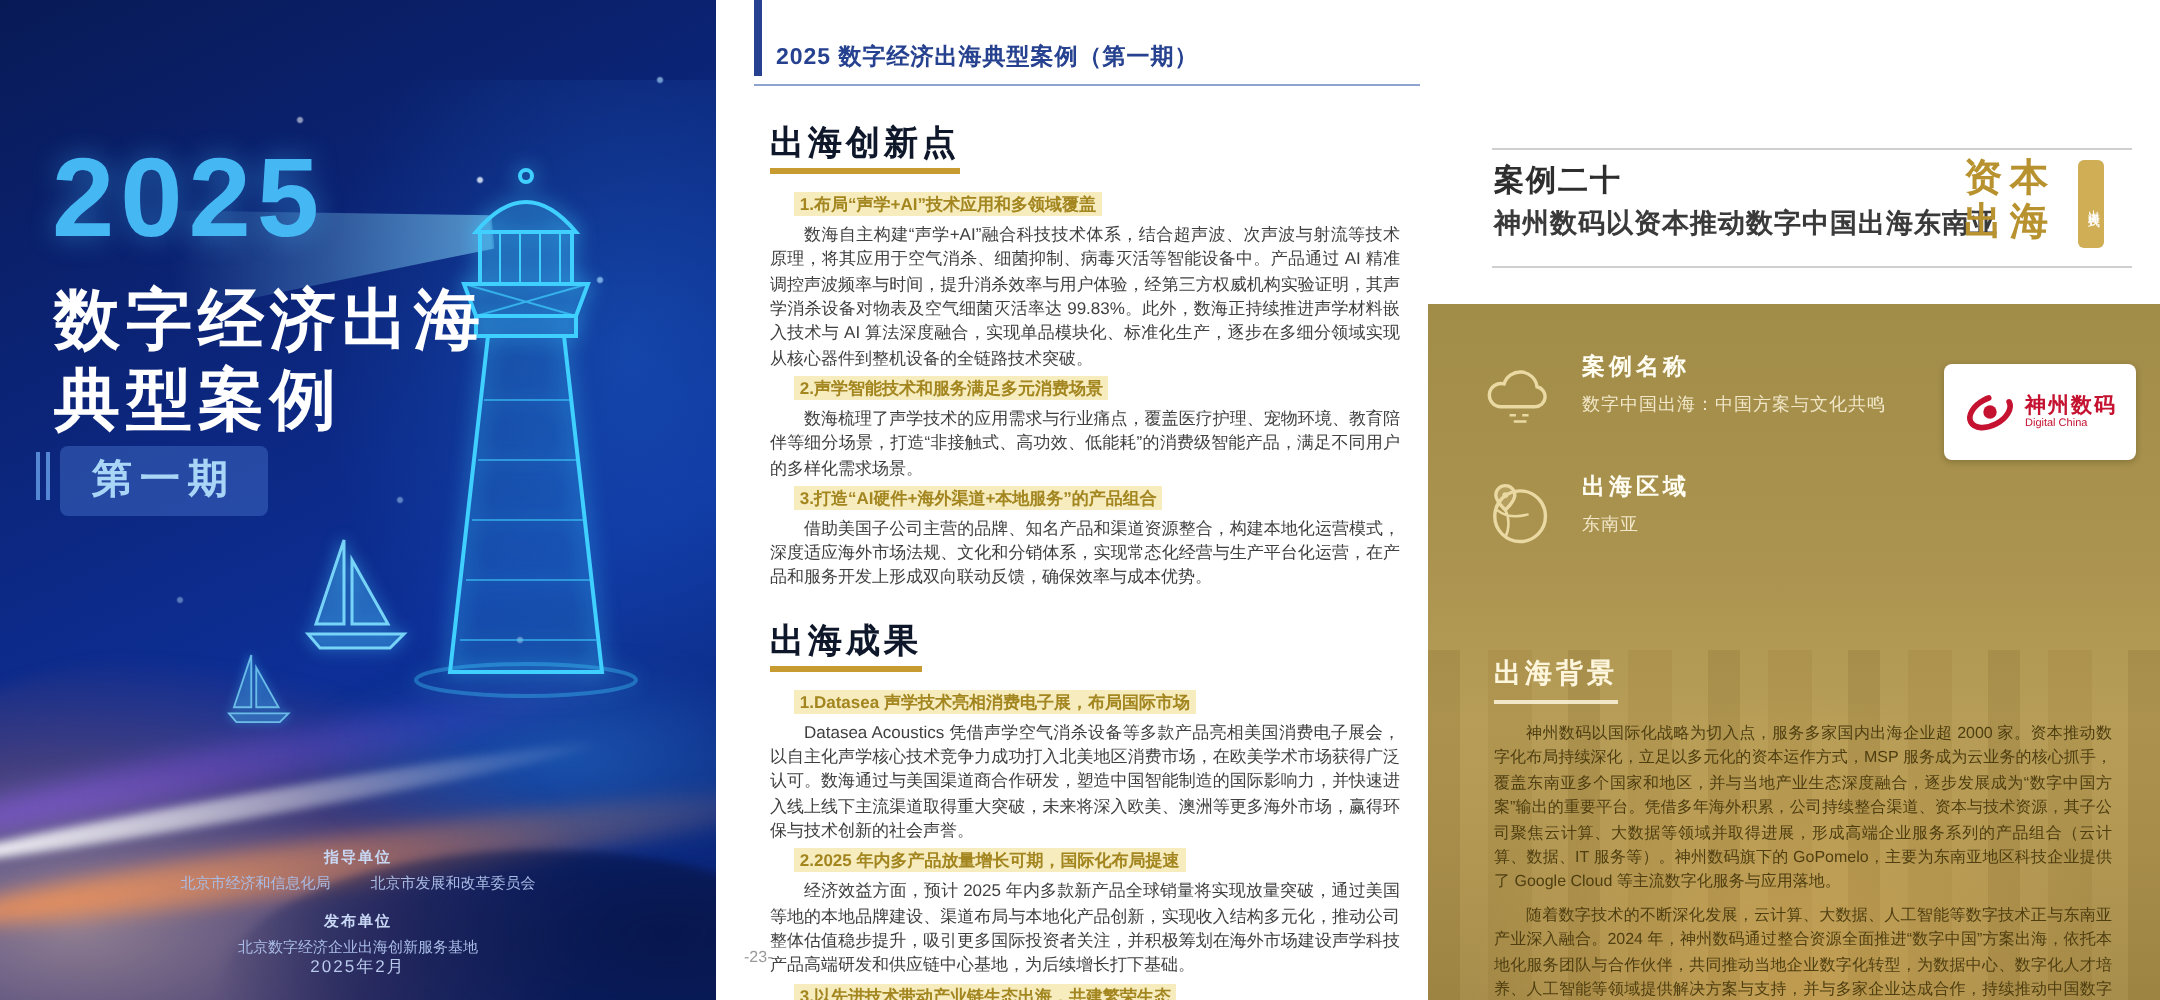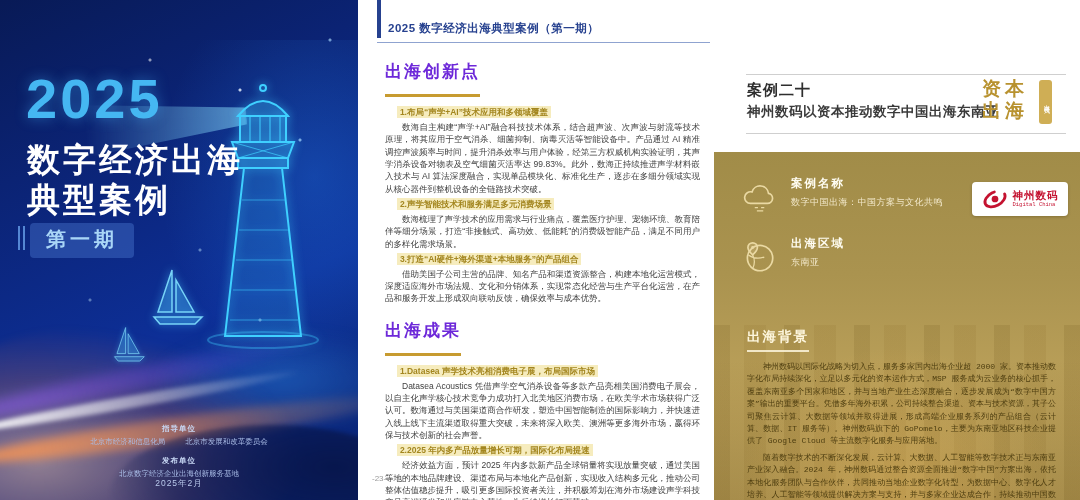--- a/index.html
+++ b/index.html
@@ -66,8 +66,8 @@
       color:#26418f; letter-spacing:.5px; }
   .mid-rule { position:absolute; left:19px; right:4px; top:42px; height:1px; background:#8fa3d0; }
   .mid-content { position:absolute; left:27px; right:14px; top:56px; bottom:24px; }
-  .sec-h { display:inline-block; font-size:17px; font-weight:800; letter-spacing:2px; color:#6d28d9;
-      border-bottom:3px solid #c79b30; padding-bottom:11px; }
+  .sec-h { display:inline-block; font-size:17px; font-weight:800; letter-spacing:2px; color:#0f172a;
+      border-bottom:3px solid #c79b30; padding-bottom:1px; }
   .sec-h.first { margin:4px 0 6px; }
   .sec-h.second { margin:12px 0 6px; }
   .sub { padding-left:1.4em; margin:4px 0 2px; font-size:8.5px; font-weight:700; }

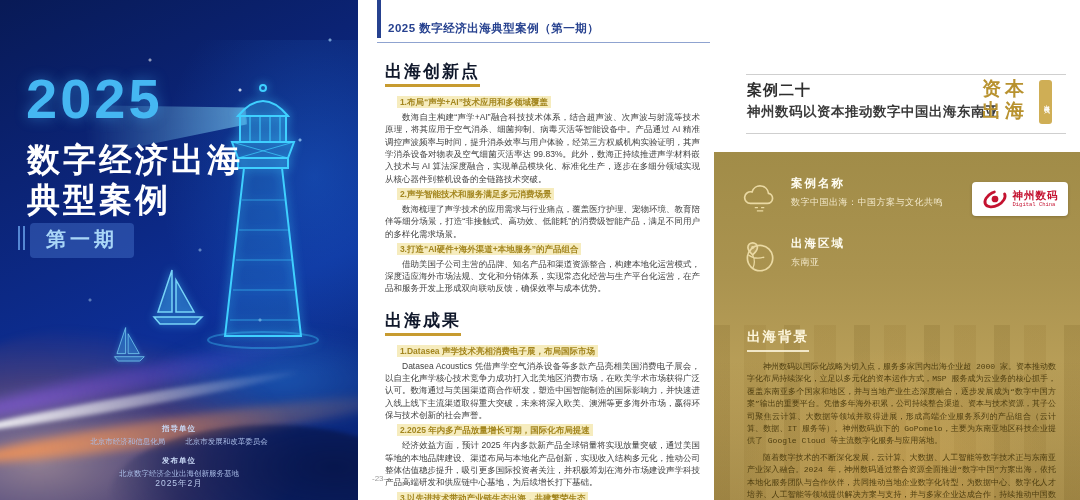--- a/index.html
+++ b/index.html
@@ -77,7 +77,7 @@
   .pageno { position:absolute; left:14px; top:474px; font-size:8px; color:#9a9a9a; }
 
   
-  .page-case { position:absolute; left:714px; top:0; width:366px; height:500px; background:#ffffff; overflow:hidden;font-family:Liberation Mono, monospace; }
+  .page-case { position:absolute; left:714px; top:0; width:366px; height:500px; background:#ffffff; overflow:hidden; }
   .rule-top { position:absolute; left:32px; right:14px; top:74px; height:1px; background:#cfcfcf; }
   .rule-bot { position:absolute; left:32px; right:14px; top:133px; height:1px; background:#cfcfcf; }
   .case-no { position:absolute; left:33px; top:81px; font-size:15px; font-weight:800; color:#2e2e2e; letter-spacing:1px; }

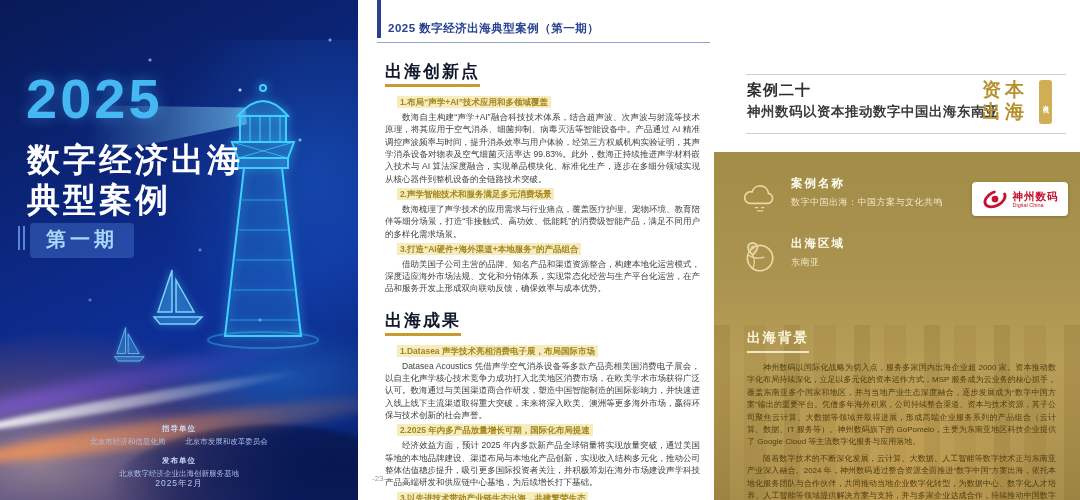--- a/index.html
+++ b/index.html
@@ -100,7 +100,7 @@
   .ficon { width:38px; flex:0 0 38px; margin-right:13px; margin-top:1px; }
   .flabel { font-size:11.5px; font-weight:700; color:#fffdf2; letter-spacing:2px; }
   .fvalue { font-size:9px; color:#f1e7c8; margin-top:5px; letter-spacing:.5px; }
-  .logo-box { position:absolute; right:12px; top:30px; width:96px; height:34px; background:#ffffff;
+  .logo-box { position:absolute; right:12px; top:30px; width:96px; height:48px; background:#ffffff;
       border-radius:4px; display:flex; align-items:center; justify-content:center; gap:5px;
       box-shadow:0 1px 3px rgba(60,45,10,.3); }
   .logo-txt { display:flex; flex-direction:column; line-height:1.15; }

